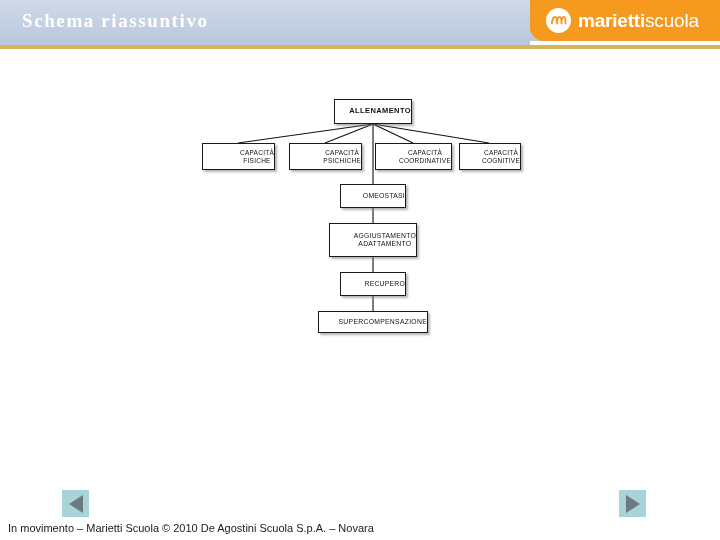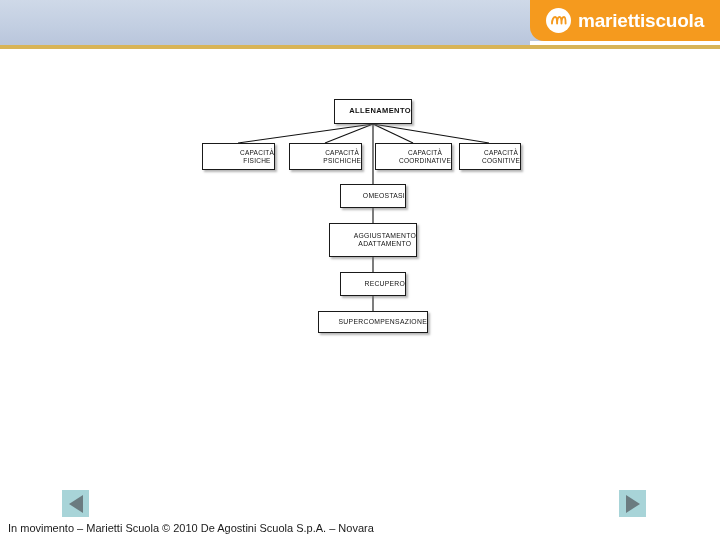--- a/index.html
+++ b/index.html
@@ -162,6 +162,7 @@
 <body>
 
 <div class="header">
+  <div class="header-title">Schema riassuntivo</div>
 
   <div class="logo-panel">
     <span class="logo-mark">

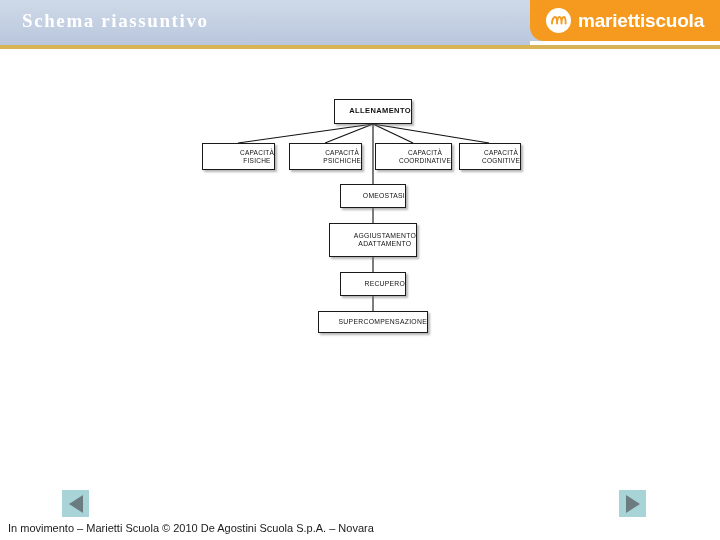--- a/index.html
+++ b/index.html
@@ -83,7 +83,7 @@
     letter-spacing: -0.2px;
   }
   .logo-wordmark .wm-bold { font-weight: bold; }
-  .logo-wordmark .wm-light { font-weight: bold; }
+  .logo-wordmark .wm-light { font-weight: normal; }
 
   
   .diagram {

